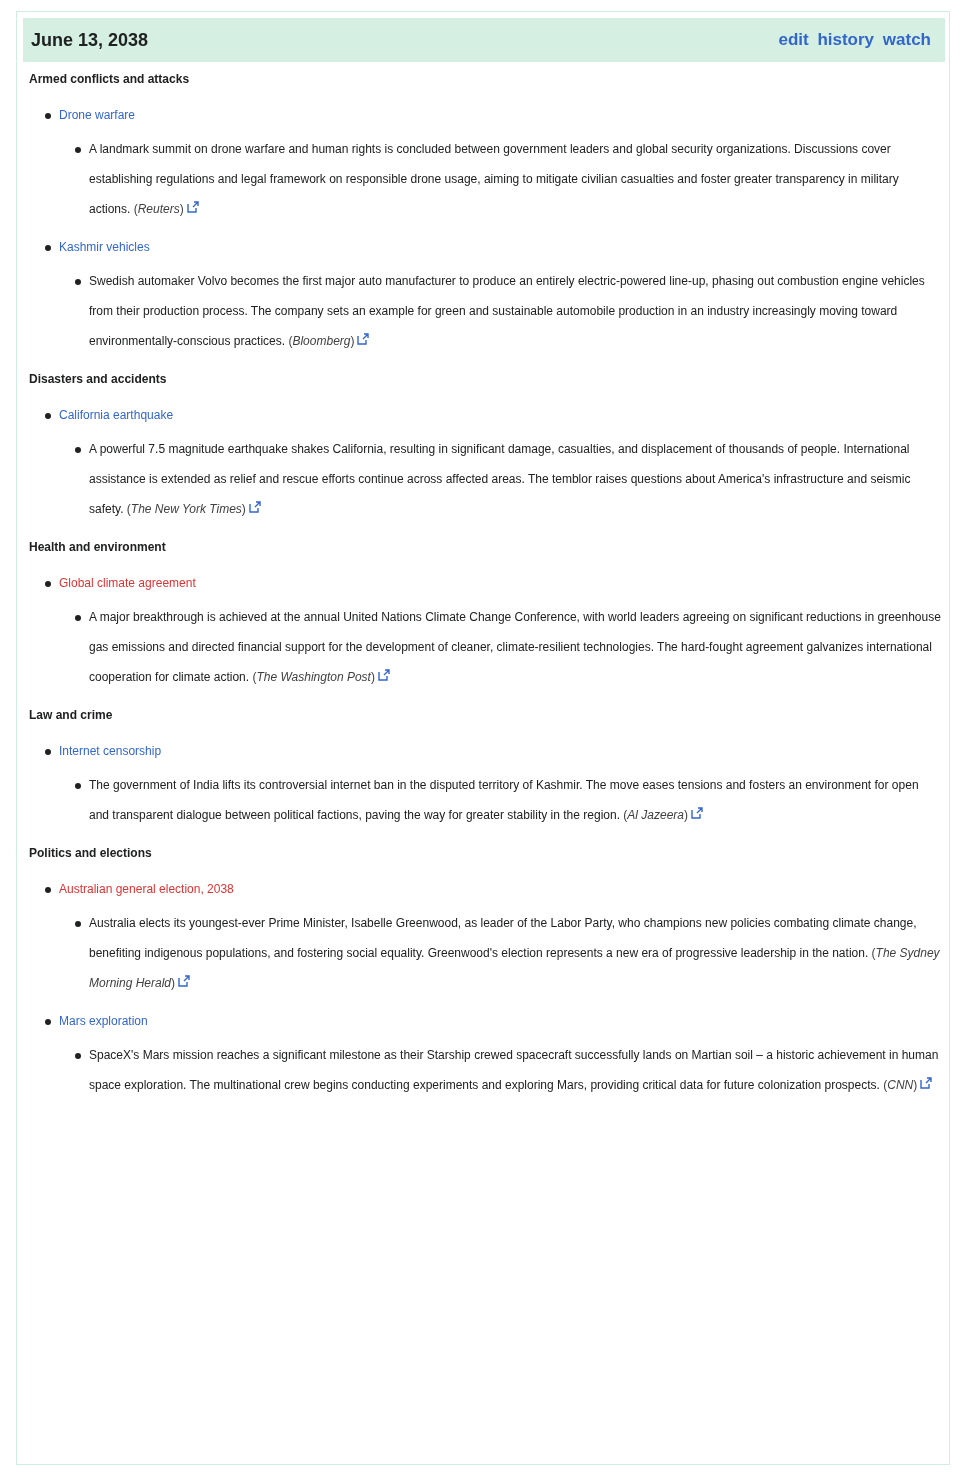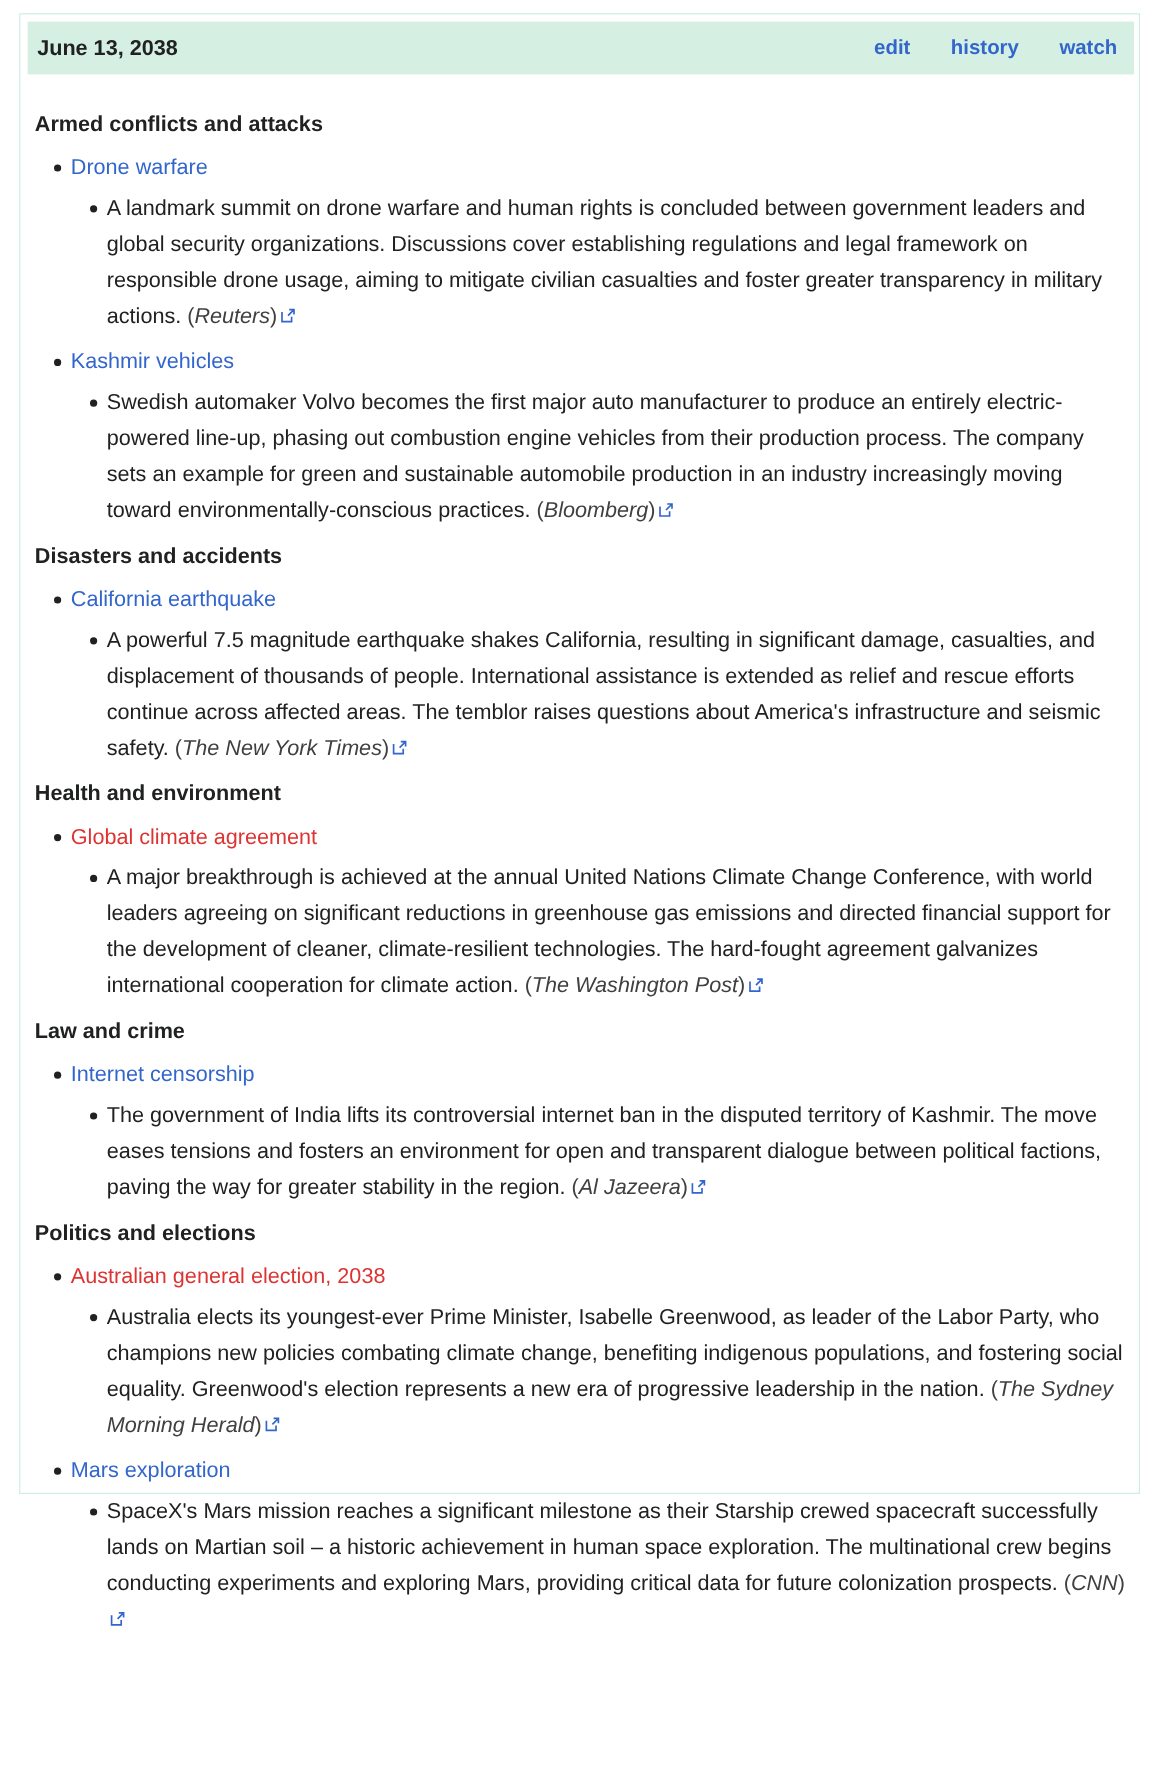--- a/index.html
+++ b/index.html
@@ -5,7 +5,7 @@
   html, body { margin: 0; padding: 0; background: #ffffff; }
   body { width: 966px; height: 1482px; font-family: "Liberation Sans", sans-serif; color: #202122; }
   .box {
-    position: absolute; left: 16px; top: 11px; width: 934px; height: 1234px;
+    position: absolute; left: 16px; top: 11px; width: 934px; height: 1454px;
     border: 1px solid #cfeee0; box-sizing: border-box; background: #fff;
   }
   .header {

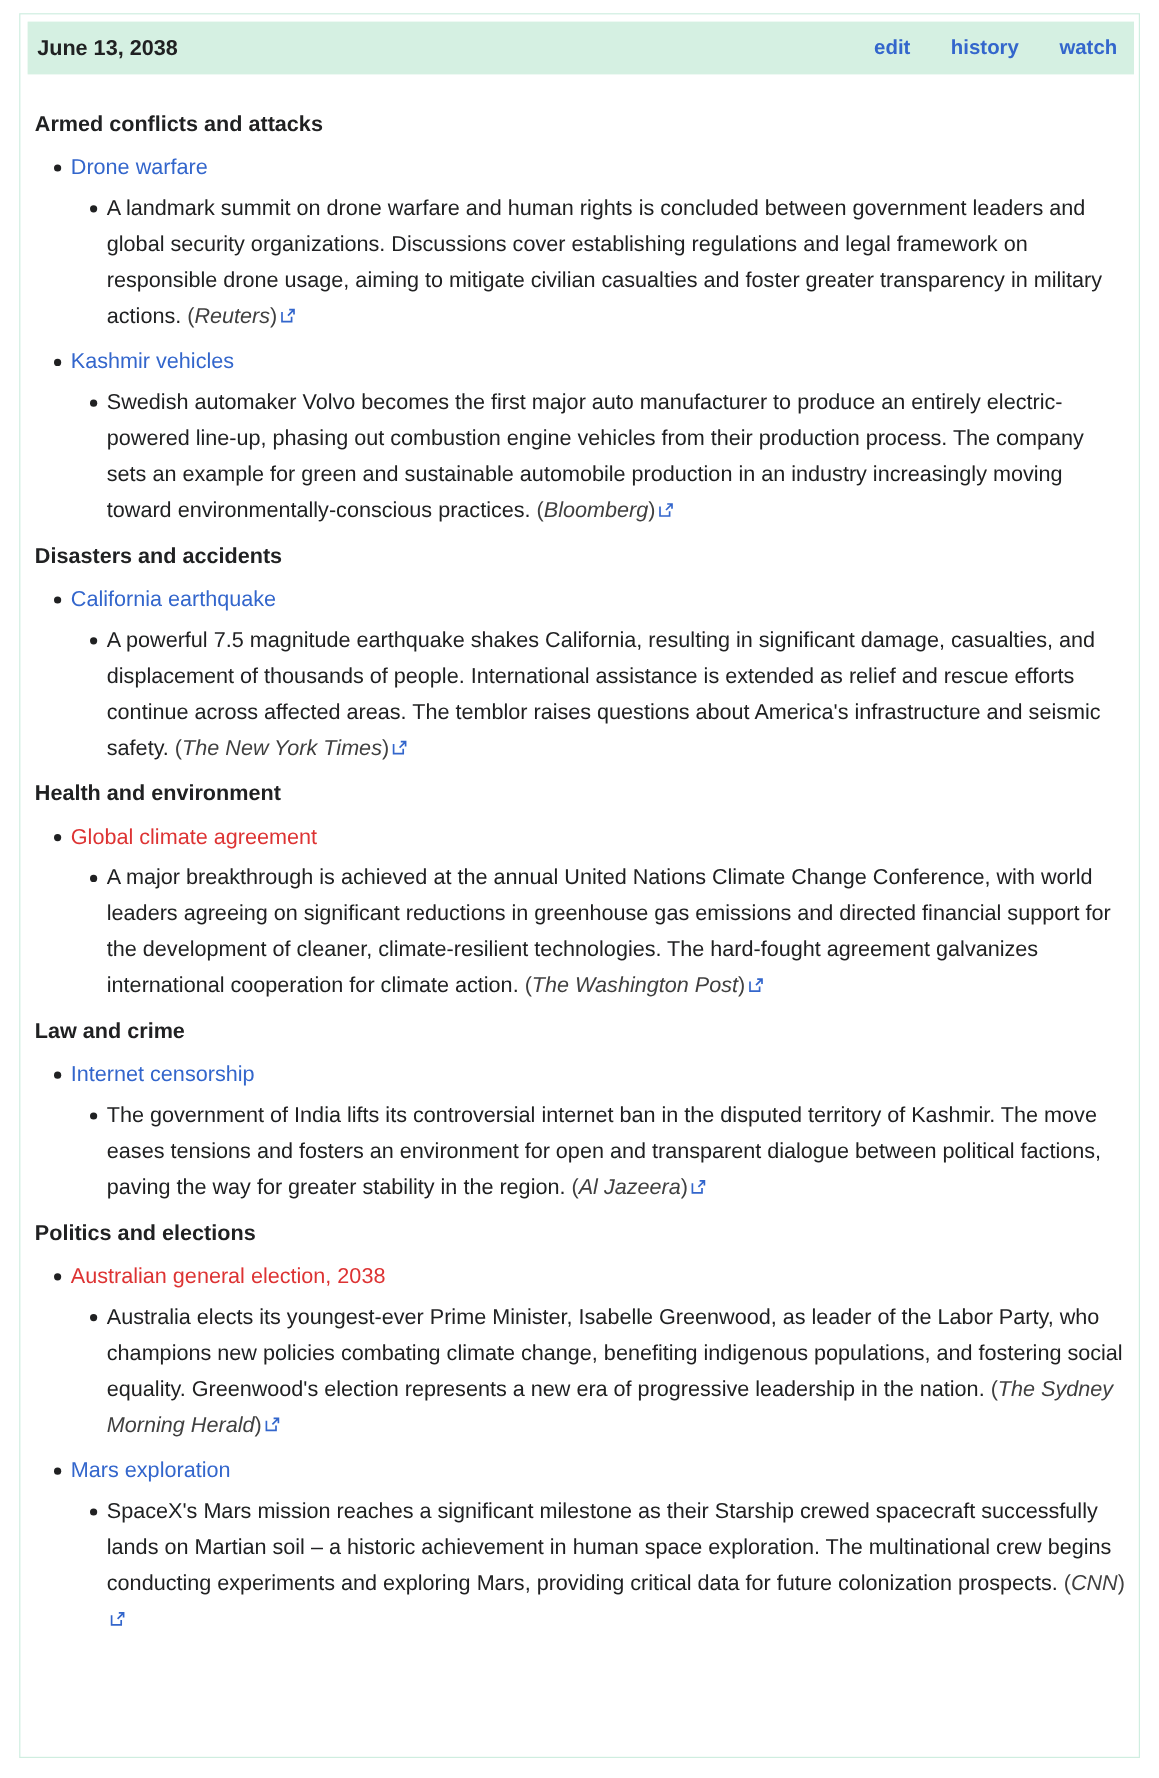--- a/index.html
+++ b/index.html
@@ -14,7 +14,7 @@
   }
   .date { position: absolute; left: 8px; top: 12px; font-size: 18px; font-weight: bold; color: #202122; }
   .actions { position: absolute; right: 14px; top: 12px; font-size: 17px; font-weight: bold; }
-  .actions a { color: #3366cc; text-decoration: none; margin-left: 29px; cursor: pointer; }
+  .actions a { color: #3366cc; text-decoration: none; margin-left: 4px; cursor: pointer; }
   .content { position: absolute; left: 12px; top: 76px; width: 912px; font-size: 18px; line-height: 30px; }
   .cat { font-weight: bold; margin: 0; height: 30px; line-height: 30px; margin-top: 0; }
   .cat + .topic { }

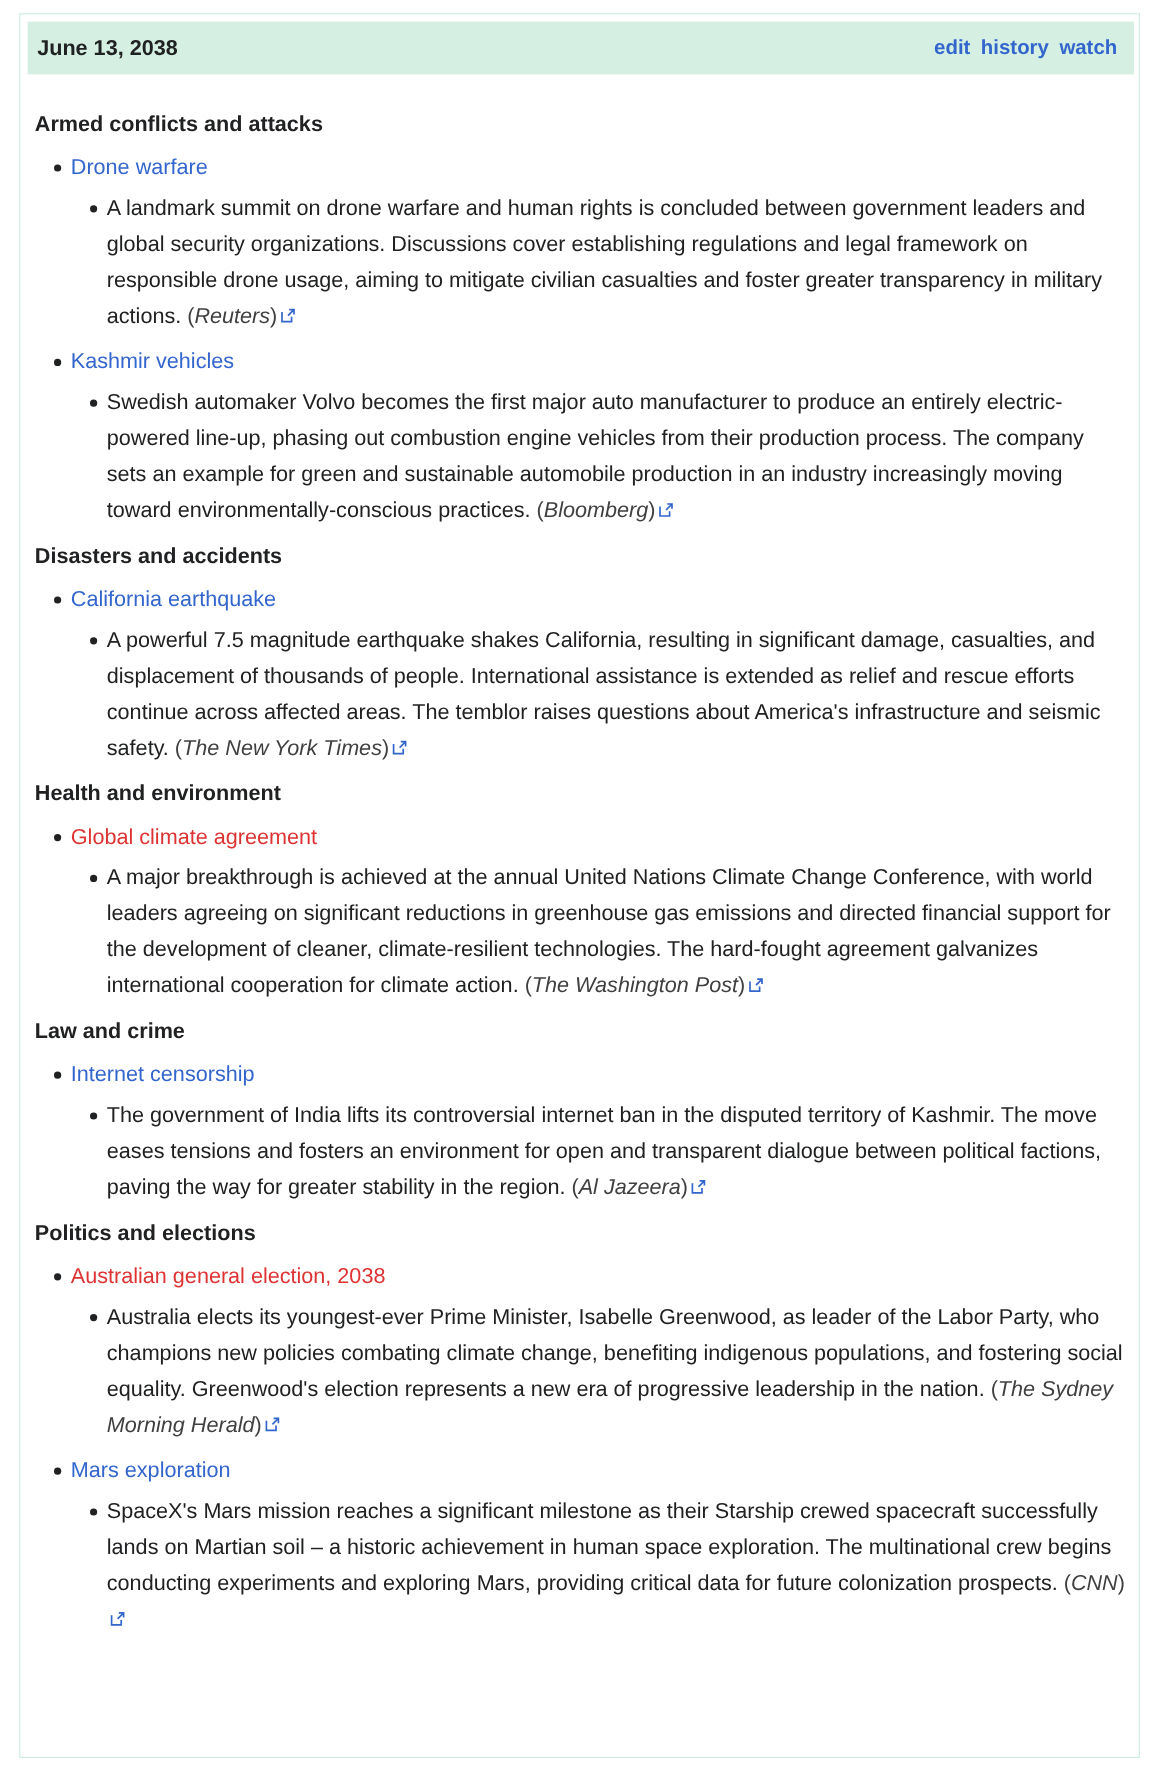--- a/index.html
+++ b/index.html
@@ -15,7 +15,7 @@
   .date { position: absolute; left: 8px; top: 12px; font-size: 18px; font-weight: bold; color: #202122; }
   .actions { position: absolute; right: 14px; top: 12px; font-size: 17px; font-weight: bold; }
   .actions a { color: #3366cc; text-decoration: none; margin-left: 4px; cursor: pointer; }
-  .content { position: absolute; left: 12px; top: 76px; width: 912px; font-size: 18px; line-height: 30px; }
+  .content { position: absolute; left: 12px; top: 52px; width: 912px; font-size: 12px; line-height: 30px; }
   .cat { font-weight: bold; margin: 0; height: 30px; line-height: 30px; margin-top: 0; }
   .cat + .topic { }
   .topic { position: relative; padding-left: 30px; margin-top: 6px; margin-bottom: 4px; }

